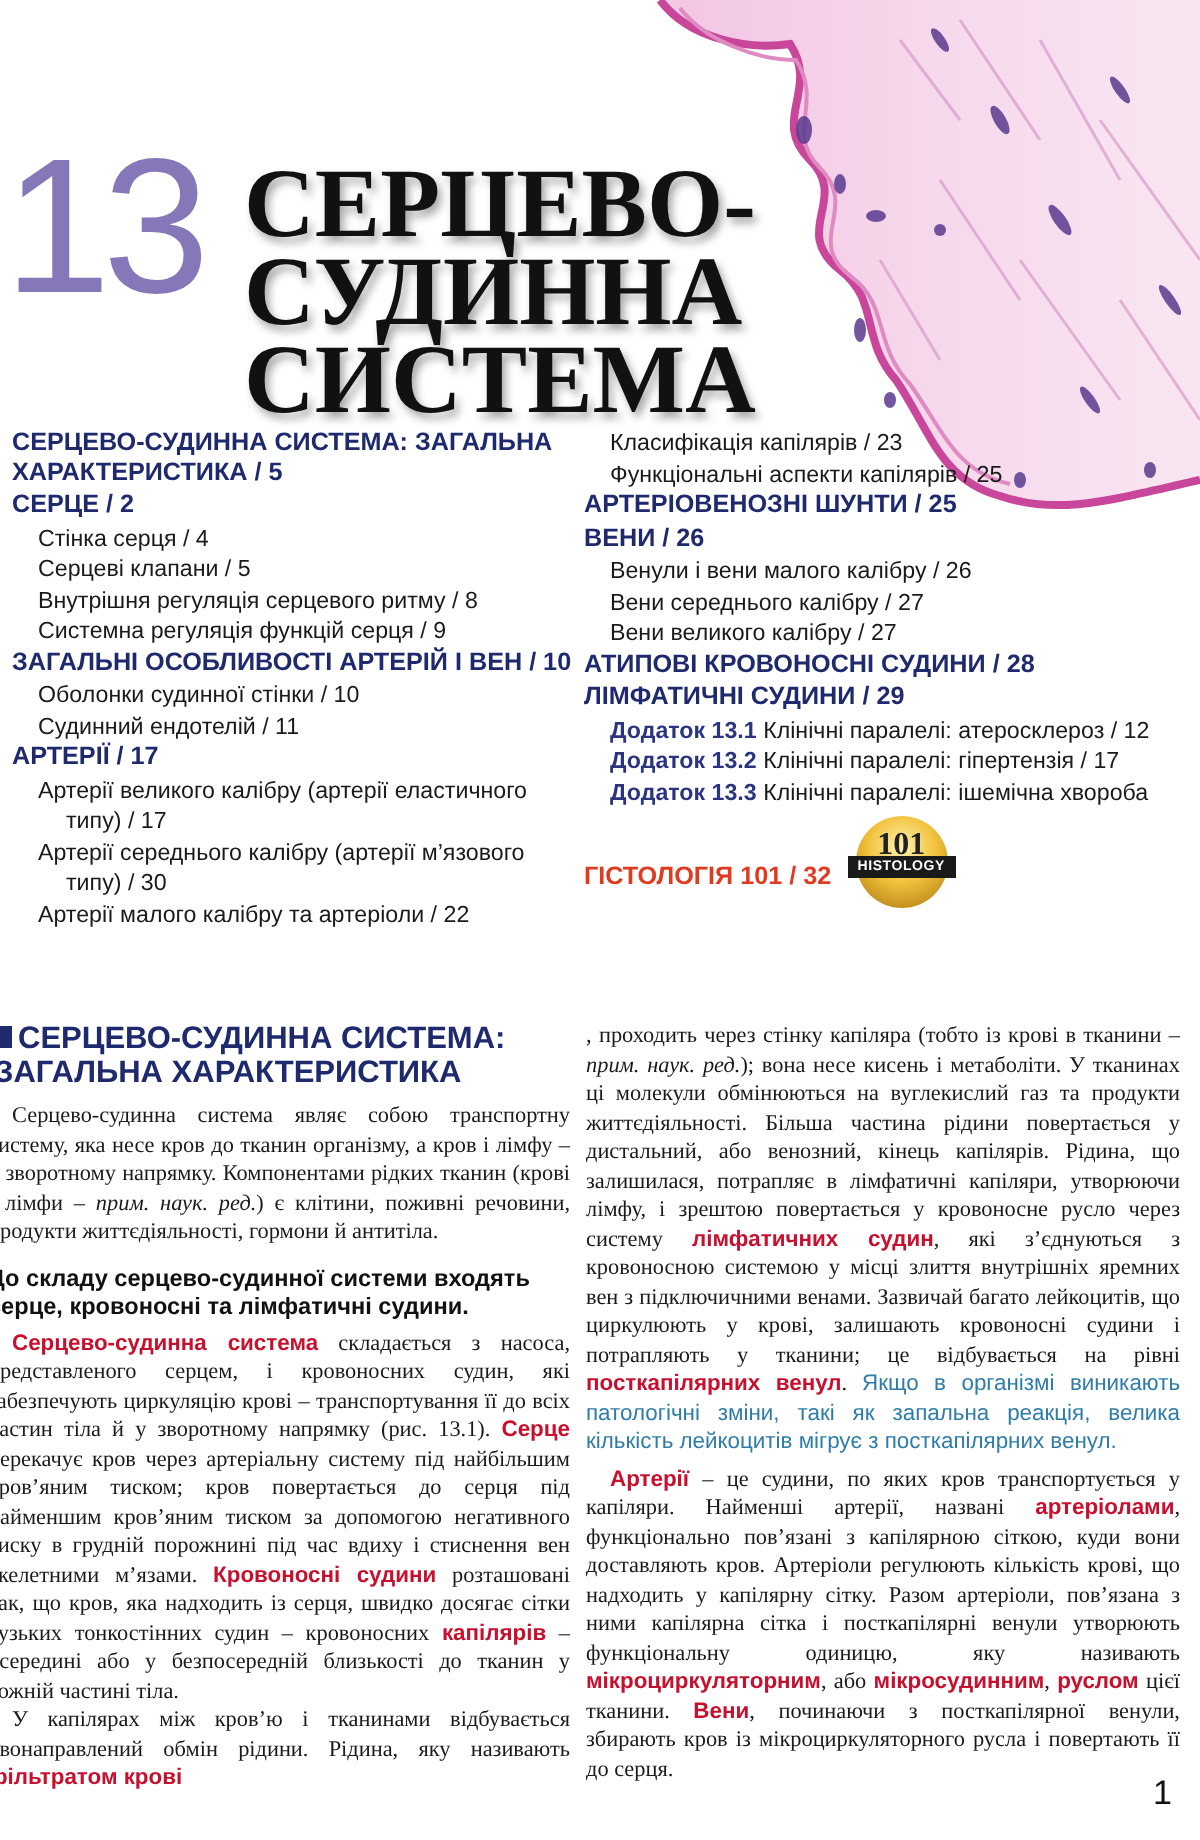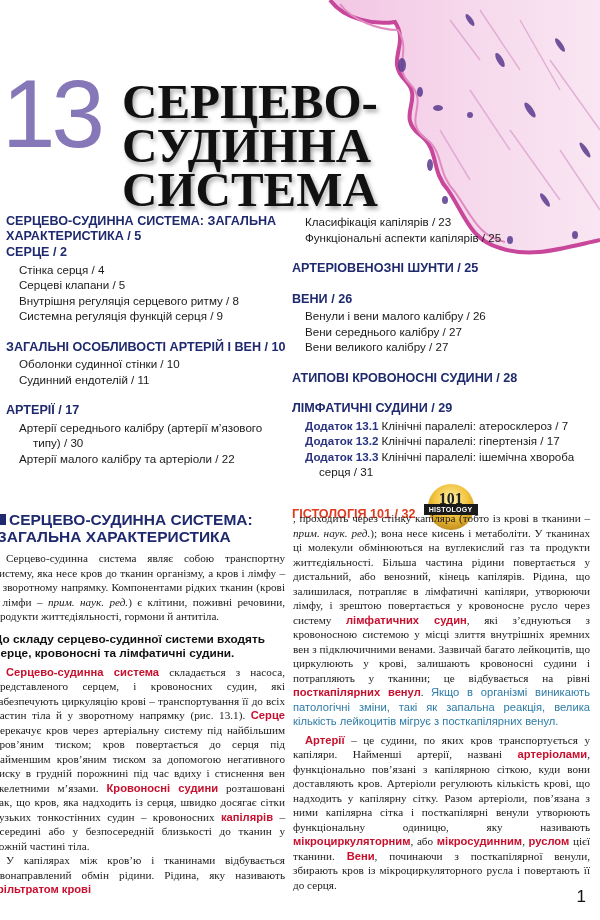--- a/index.html
+++ b/index.html
@@ -32,7 +32,7 @@
     font-weight: bold; color: #1f2a6e; font-size: 12.6px; line-height: 14.5px;
     margin: 0 0 2px 0;
   }
-  .toc-h.gap { margin-top: 16px; }
+  .toc-h.gap { margin-top: 0; }
   .toc-sub {
     font-size: 11.6px; line-height: 15.5px; color: #1a1a1a; padding-left: 13px;
   }

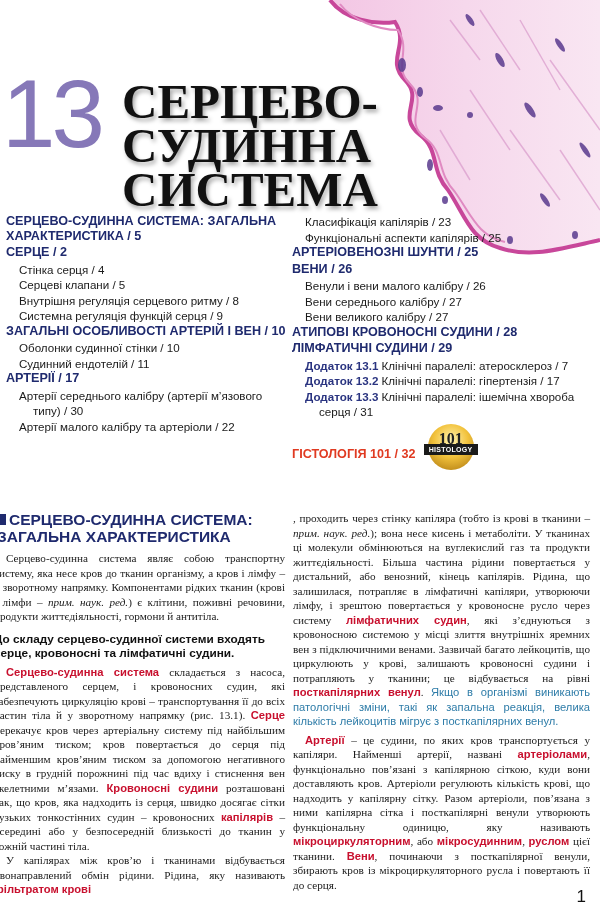--- a/index.html
+++ b/index.html
@@ -156,7 +156,7 @@
   <div class="toc-h gap">ЛІМФАТИЧНІ СУДИНИ / 29</div>
   <div class="toc-sub">
     <span class="app-label">Додаток 13.1</span>
-    <span>Клінічні паралелі: атеросклероз / 7</span>
+    <span>Клінічні паралелі: атеросклероз / 12</span>
   </div>
   <div class="toc-sub">
     <span class="app-label">Додаток 13.2</span>

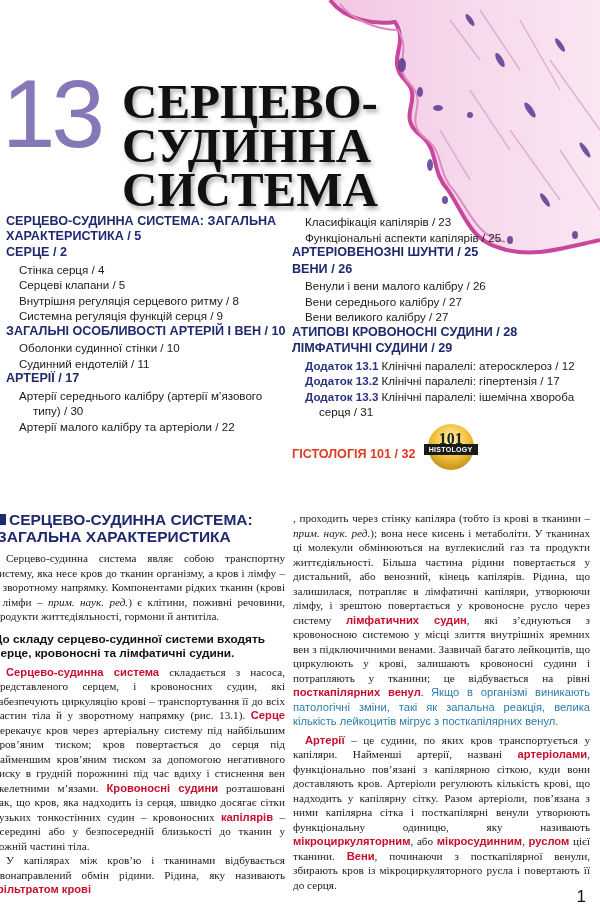--- a/index.html
+++ b/index.html
@@ -138,6 +138,10 @@
   <div class="toc-sub">Судинний ендотелій / 11</div>
   <div class="toc-h gap">АРТЕРІЇ / 17</div>
   <div class="toc-sub">
+    <span>Артерії великого калібру (артерії еластичного</span>
+    <span class="cont">типу) / 17</span>
+  </div>
+  <div class="toc-sub">
     <span>Артерії середнього калібру (артерії м’язового</span>
     <span class="cont">типу) / 30</span>
   </div>

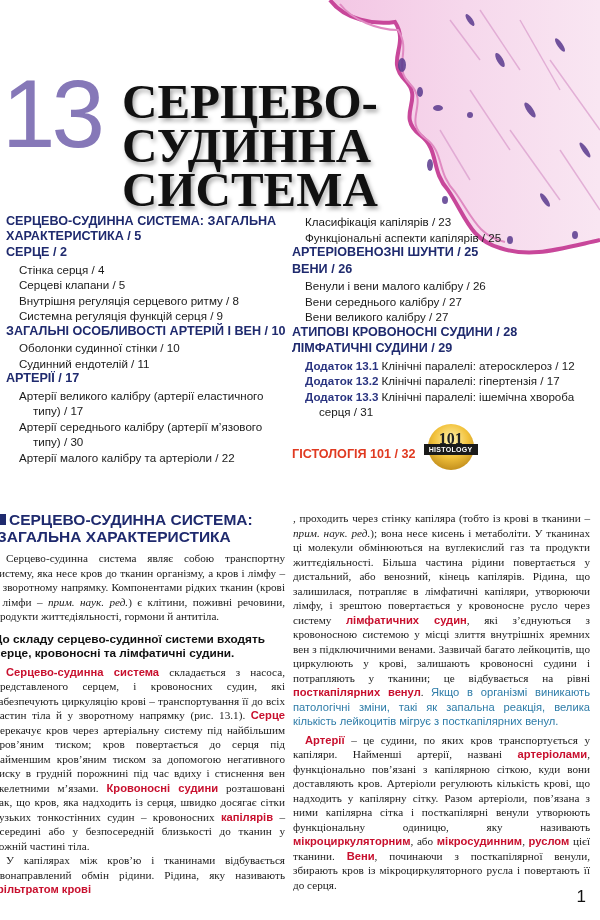--- a/index.html
+++ b/index.html
@@ -169,7 +169,6 @@
   <div class="toc-sub">
     <span class="app-label">Додаток 13.3</span>
     <span>Клінічні паралелі: ішемічна хвороба</span>
-    <span class="cont">серця / 31</span>
   </div>
   <div class="toc-histo">
     <span>ГІСТОЛОГІЯ 101 / 32</span>

